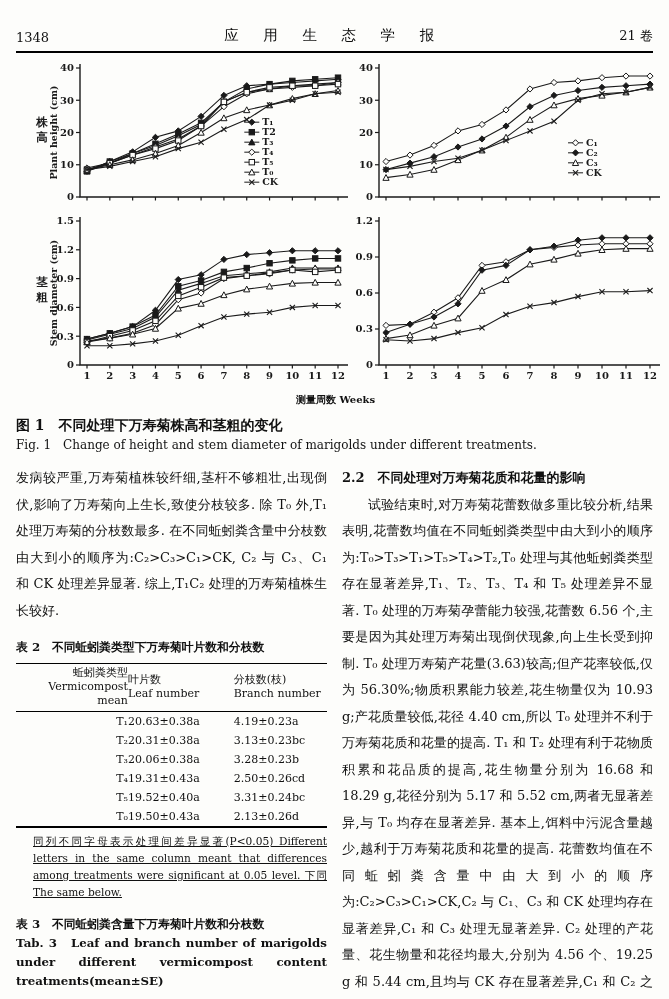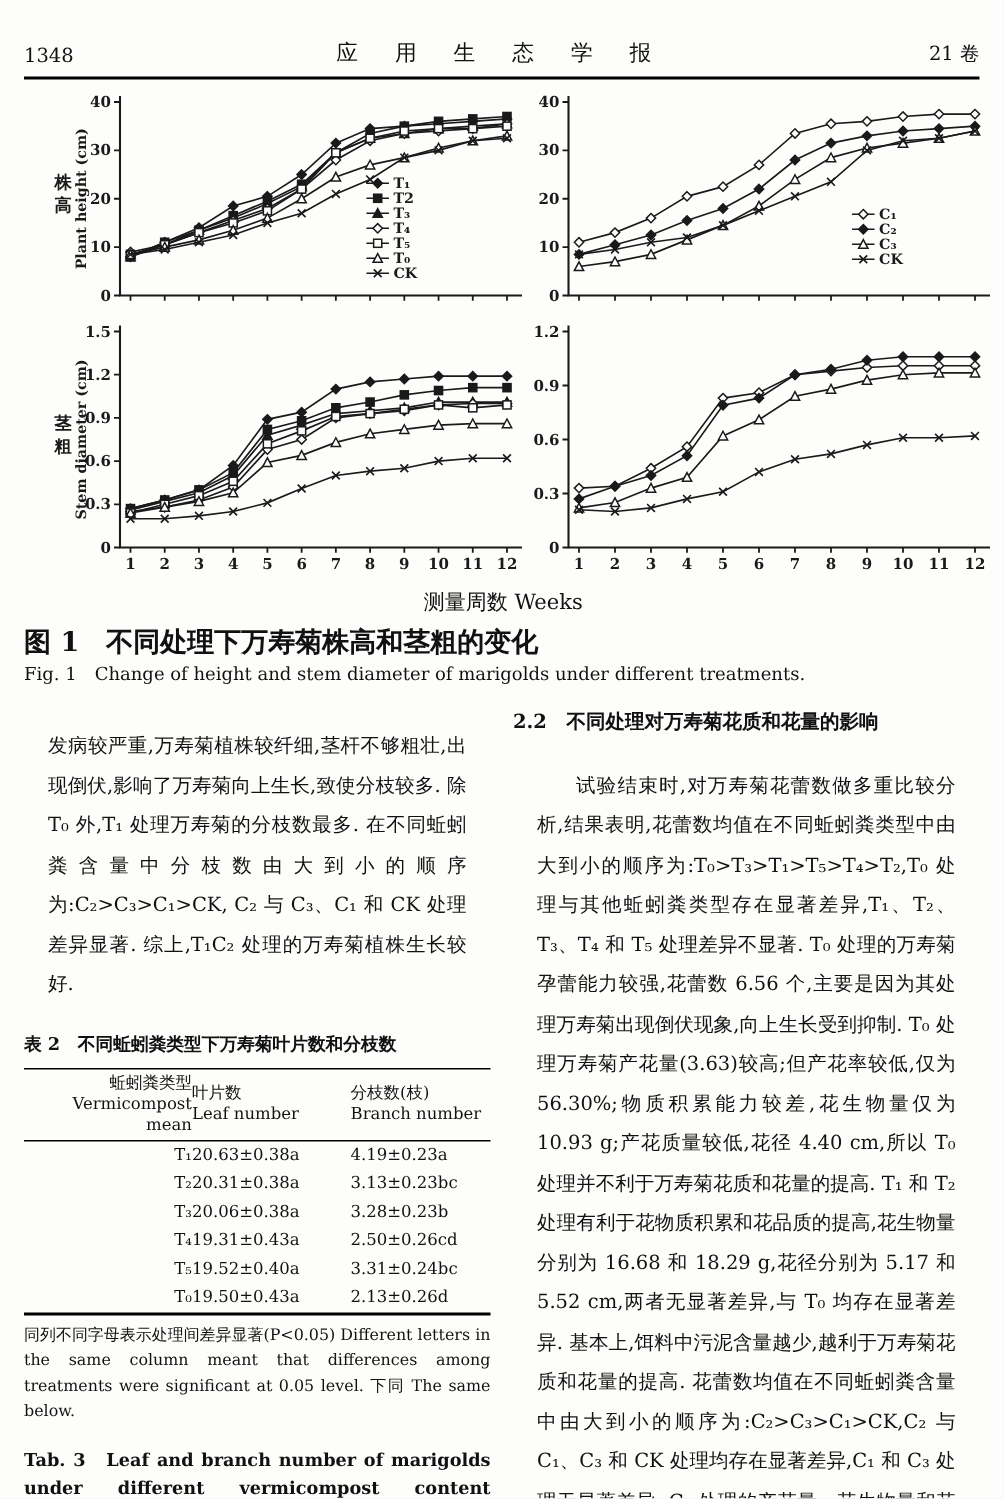--- a/index.html
+++ b/index.html
@@ -14,7 +14,7 @@
   .fig{margin:6px 2px 0 4px;}
   .figrow{display:flex;align-items:flex-start;}
   .fig svg{display:block;}
-  .xlab{text-align:center;font-weight:normal;font-size:14px;margin-top:-8px;}
+  .xlab{text-align:center;font-weight:bold;font-size:10px;margin-top:-8px;}
   .cap{margin:8px 16px 0 16px;line-height:20px;}
   .cap .c1{font-size:18px;font-weight:bold;}
   .cap .c2{font-size:12px;font-weight:normal;}

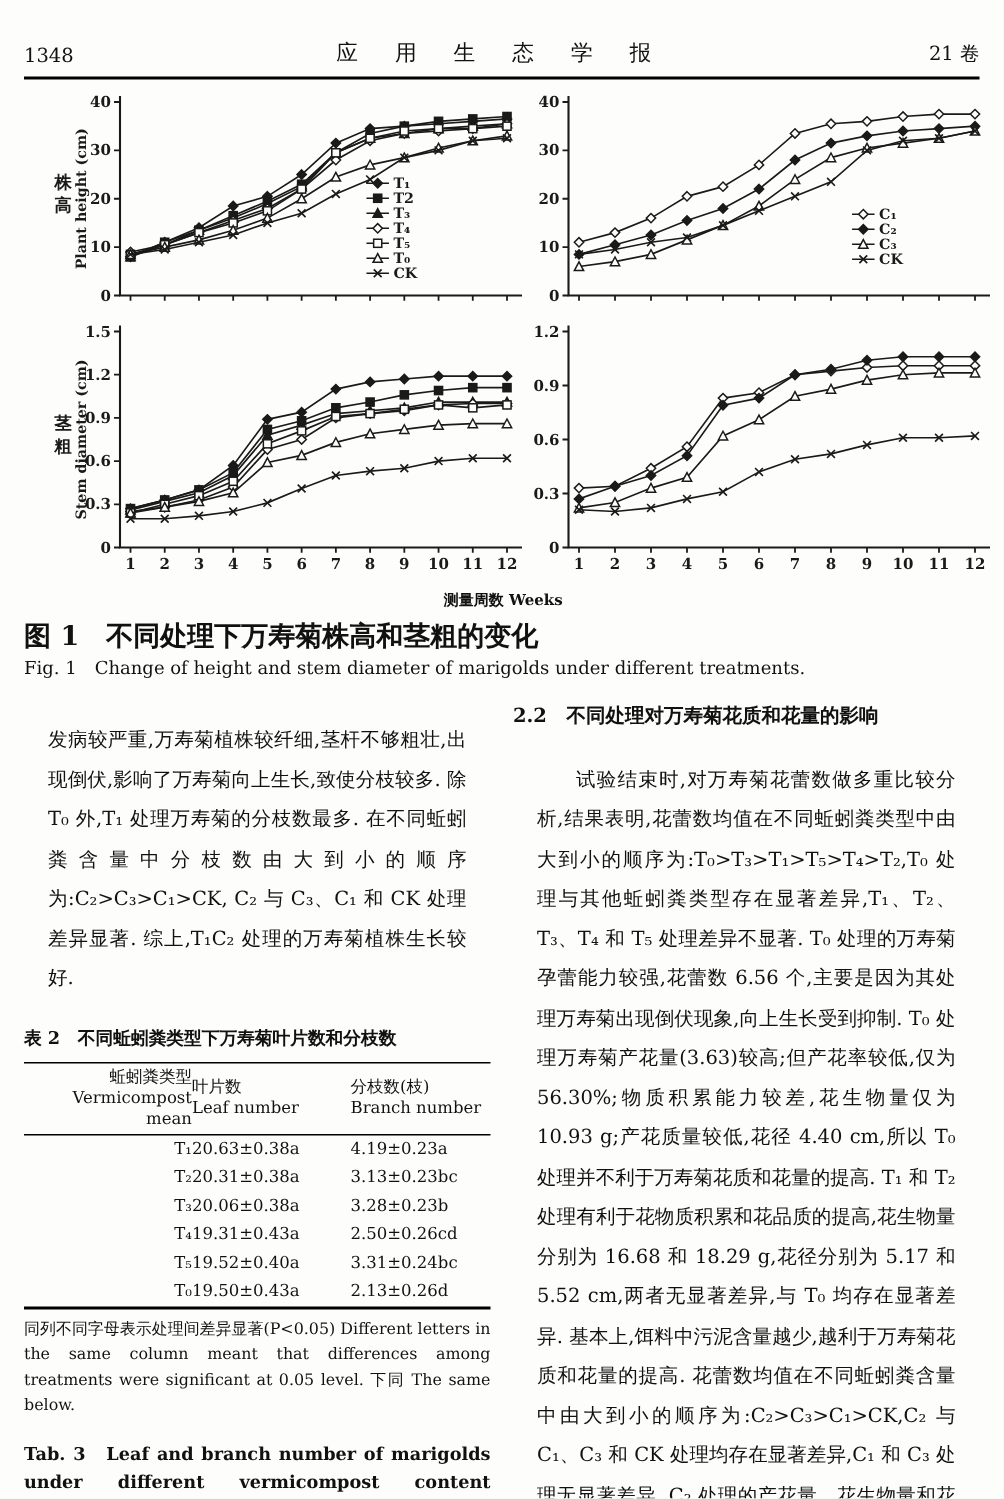--- a/index.html
+++ b/index.html
@@ -16,7 +16,7 @@
   .fig svg{display:block;}
   .xlab{text-align:center;font-weight:bold;font-size:10px;margin-top:-8px;}
   .cap{margin:8px 16px 0 16px;line-height:20px;}
-  .cap .c1{font-size:18px;font-weight:bold;}
+  .cap .c1{font-size:14px;font-weight:bold;}
   .cap .c2{font-size:12px;font-weight:normal;}
   
   .cols{display:flex;gap:15px;margin:10px 16px 0 16px;}

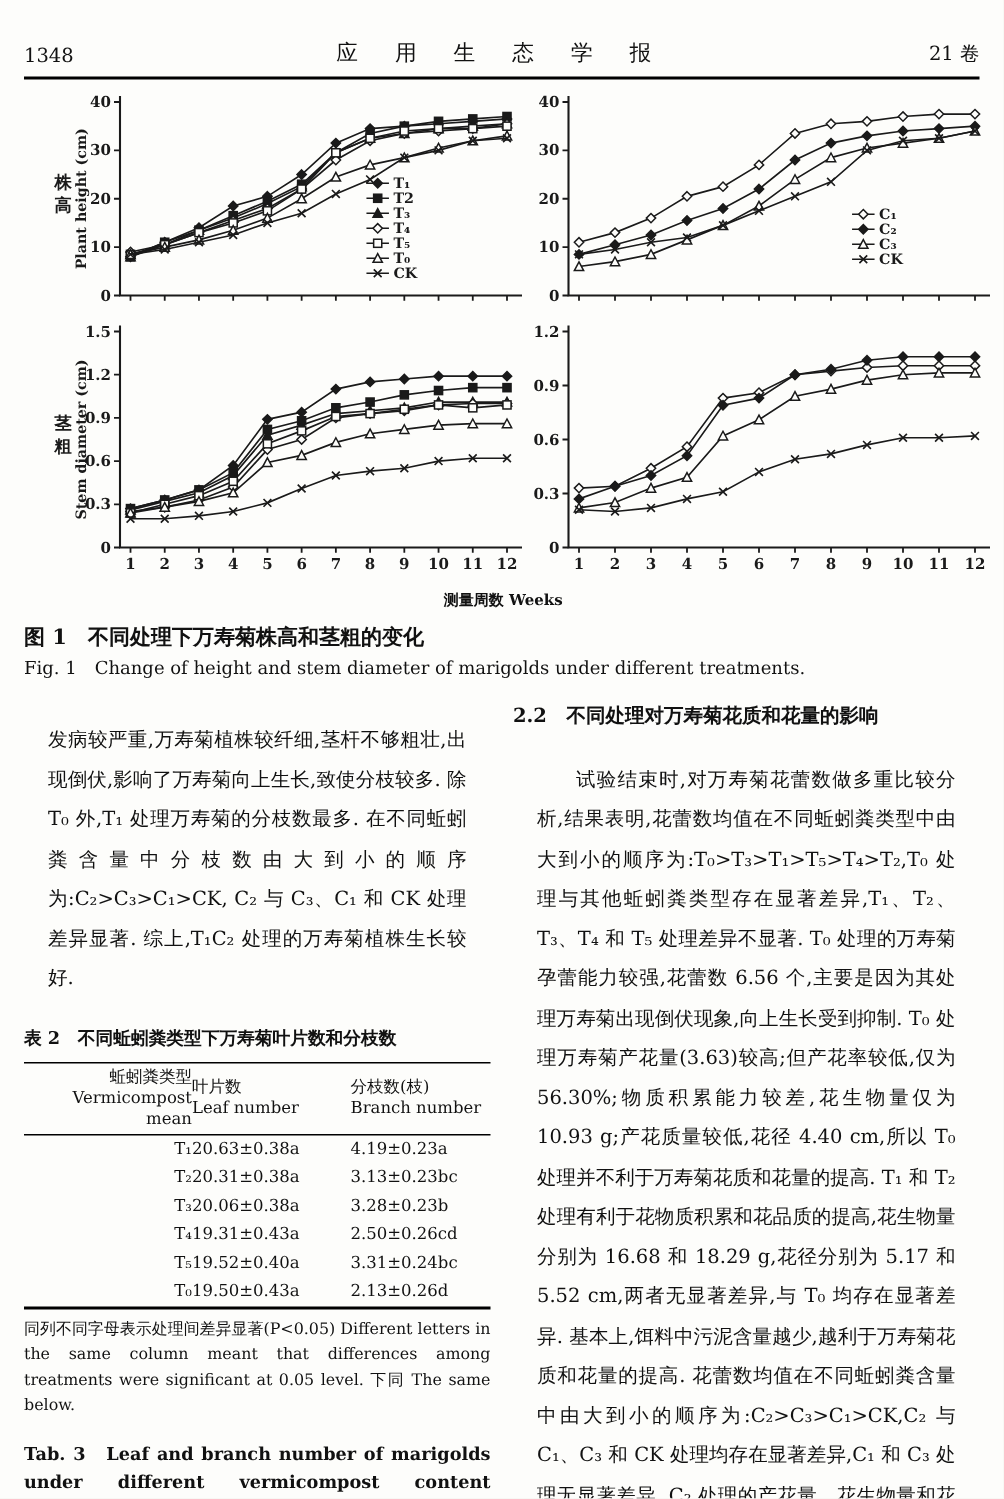--- a/index.html
+++ b/index.html
@@ -21,7 +21,7 @@
   
   .cols{display:flex;gap:15px;margin:10px 16px 0 16px;}
   .col{width:311px;}
-  .body-p{font-size:13px;line-height:26.5px;text-align:justify;margin:16px;}
+  .body-p{font-size:13px;line-height:26.5px;text-align:justify;margin:0;}
   .indent{text-indent:2em;}
   .sec-h{font-size:13px;font-weight:bold;line-height:26.5px;margin:0;}
   

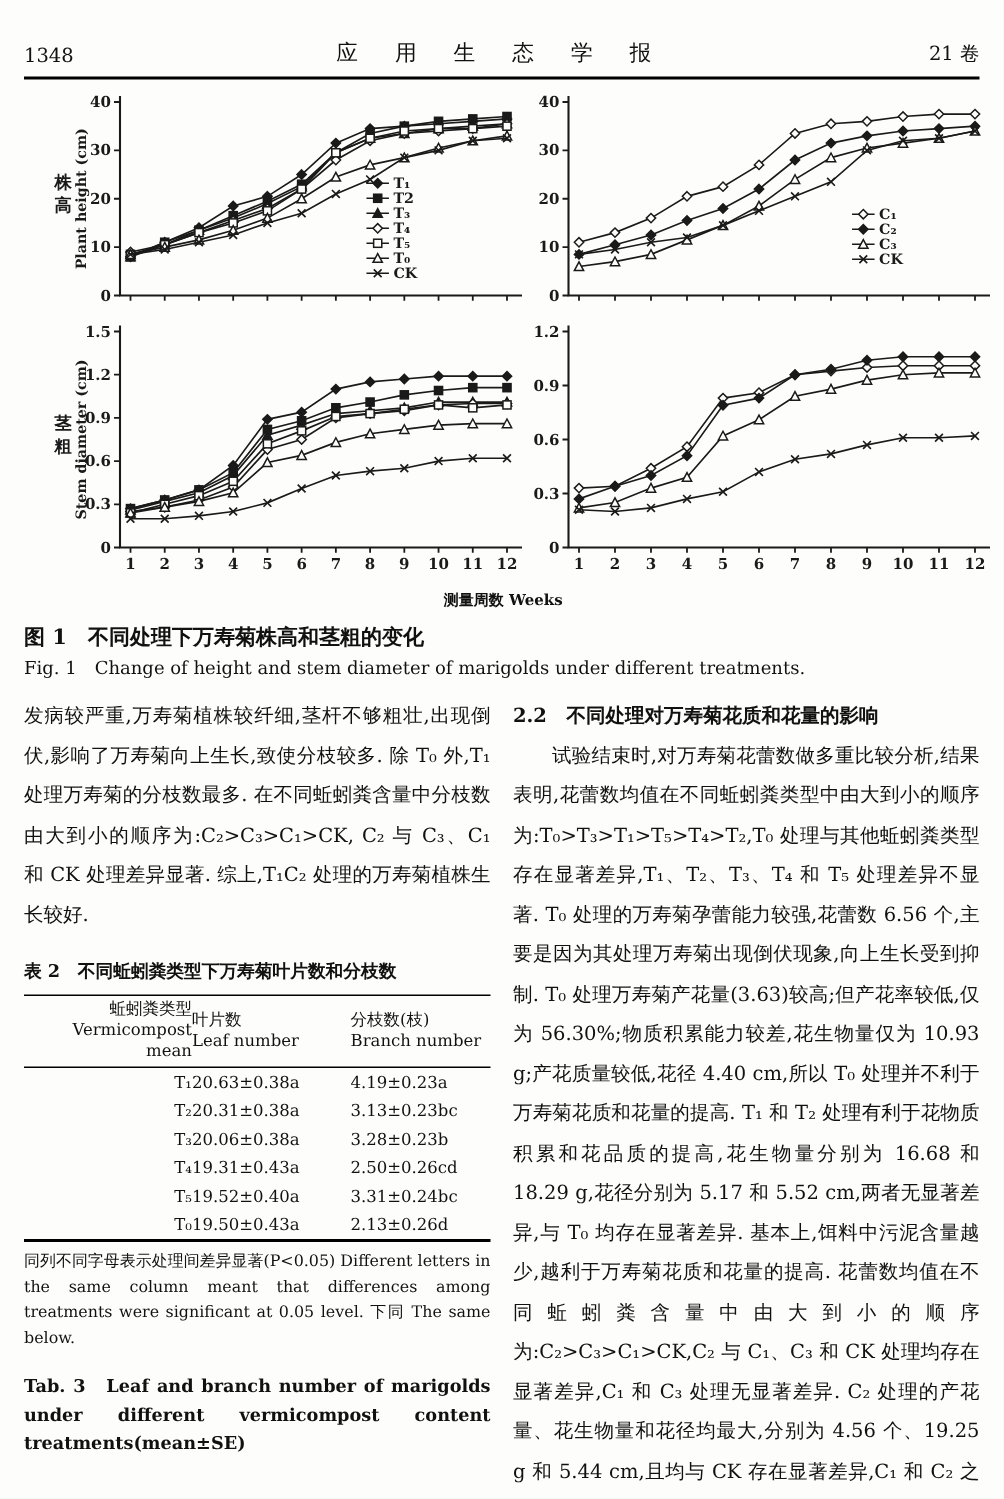--- a/index.html
+++ b/index.html
@@ -32,7 +32,7 @@
   .dtable td{padding:2.5px 0;line-height:14px;}
   .dtable .cl{text-align:right;}
   .dtable .cc{text-align:left;}
-  .fnote{font-size:10.6px;line-height:17px;text-align:justify;margin:5px 0 0 0;}
+  .fnote{font-size:10.6px;line-height:17px;text-align:justify;margin:5px 0 0 17px;text-decoration:underline;}
 </style>
 </head>
 <body>

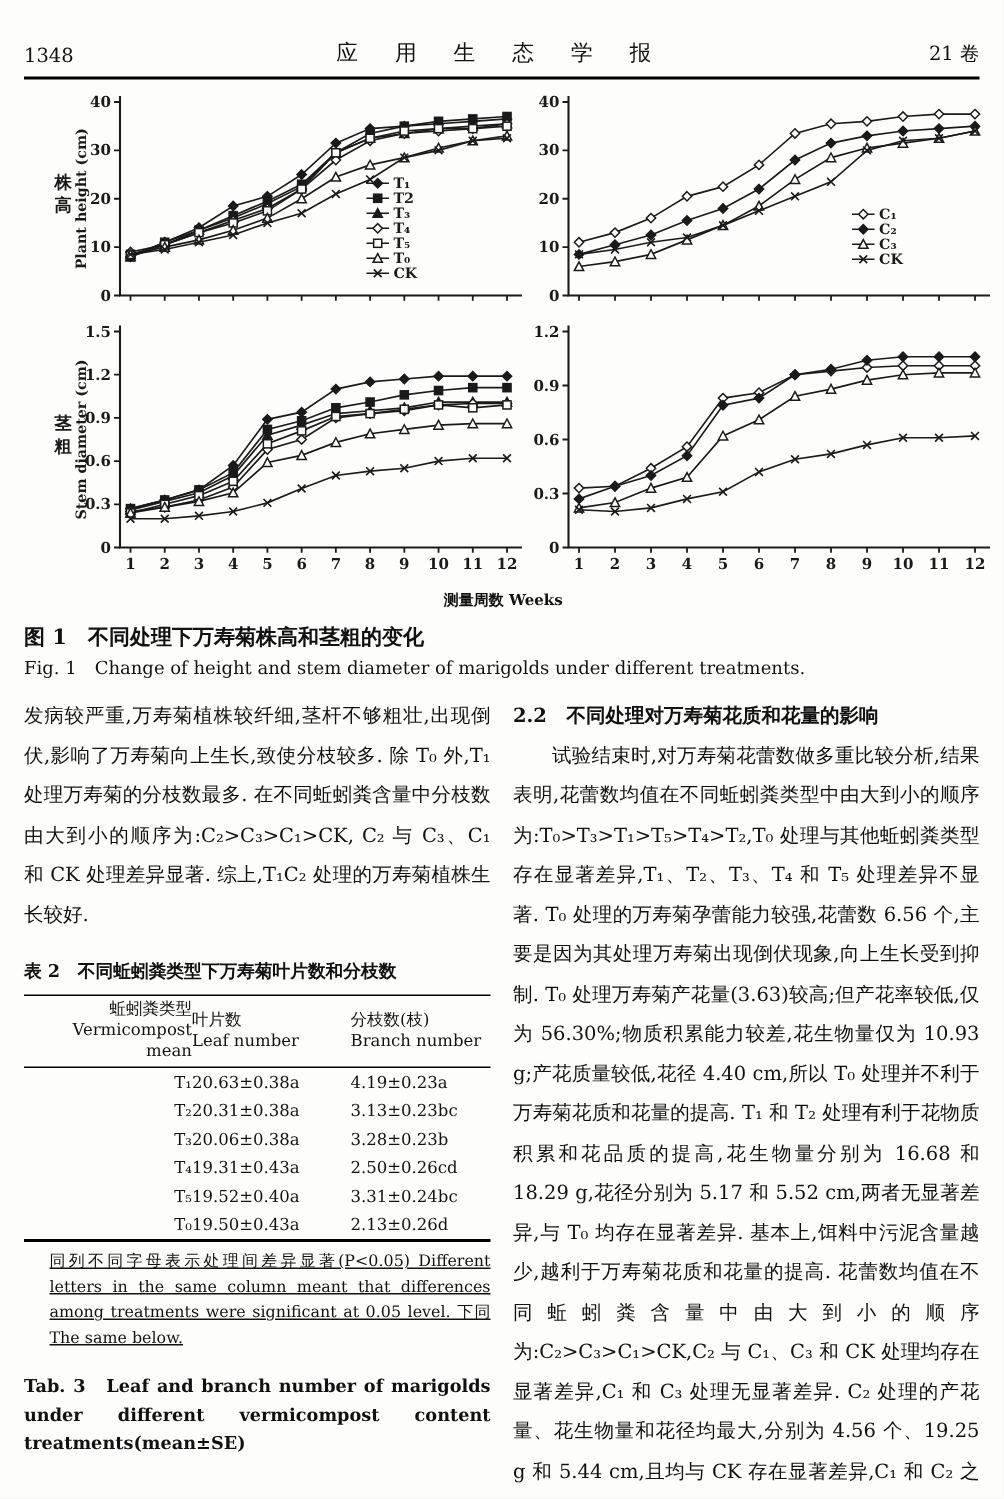--- a/index.html
+++ b/index.html
@@ -575,6 +575,7 @@
       <p class="fnote">同列不同字母表示处理间差异显著(P&lt;0.05) Different letters in the same column meant that differences among treatments were significant at 0.05 level. 下同 The same below.</p>
 
       <div class="tbl-title">
+        <div>表 3　不同蚯蚓粪含量下万寿菊叶片数和分枝数</div>
         <div>Tab. 3　Leaf and branch number of marigolds under different vermicompost content treatments(mean±SE)</div>
       </div>
 

